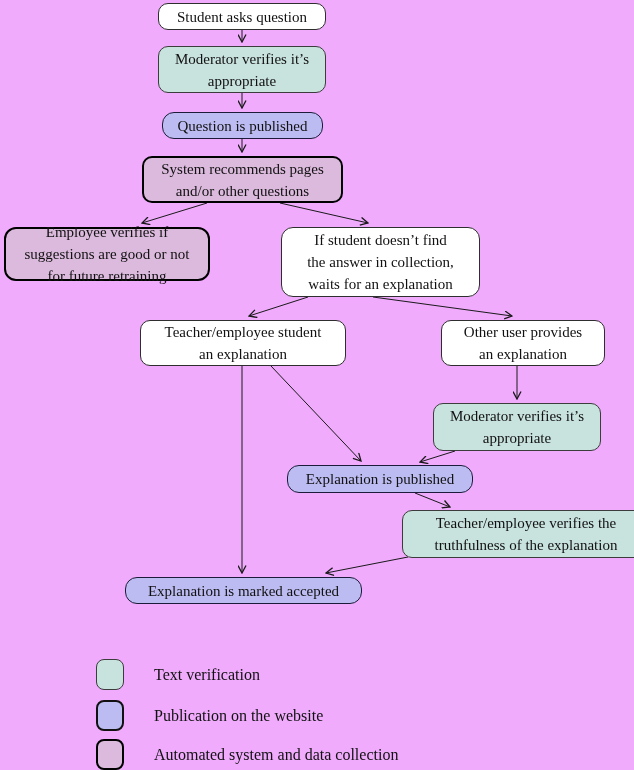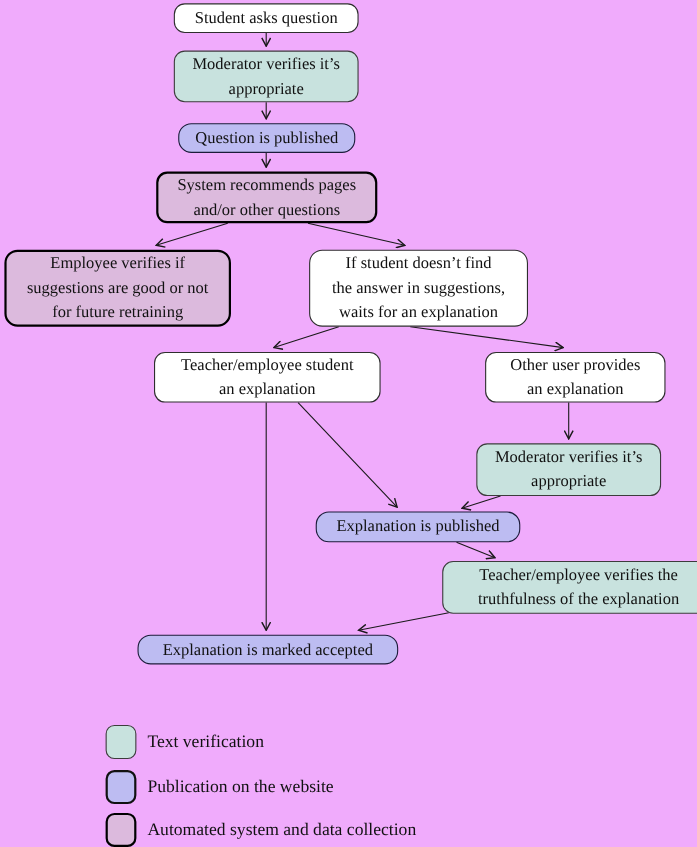--- a/index.html
+++ b/index.html
@@ -83,7 +83,7 @@
   <div class="node publication r12" style="left:162px; top:112px; width:161px; height:27px;">Question is published</div>
   <div class="node automated" style="left:142px; top:156px; width:201px; height:47px;">System recommends pages
 and/or other questions</div>
-  <div class="node automated r12" style="left:4px;   top:227px; width:206px; height:70px;">Employee verifies if
+  <div class="node automated r12" style="left:4px;   top:227px; width:206px; height:54px;">Employee verifies if
 suggestions are good or not
 for future retraining</div>
   <div class="node r12" style="left:281px; top:227px; width:199px; height:70px;">If student doesn’t find

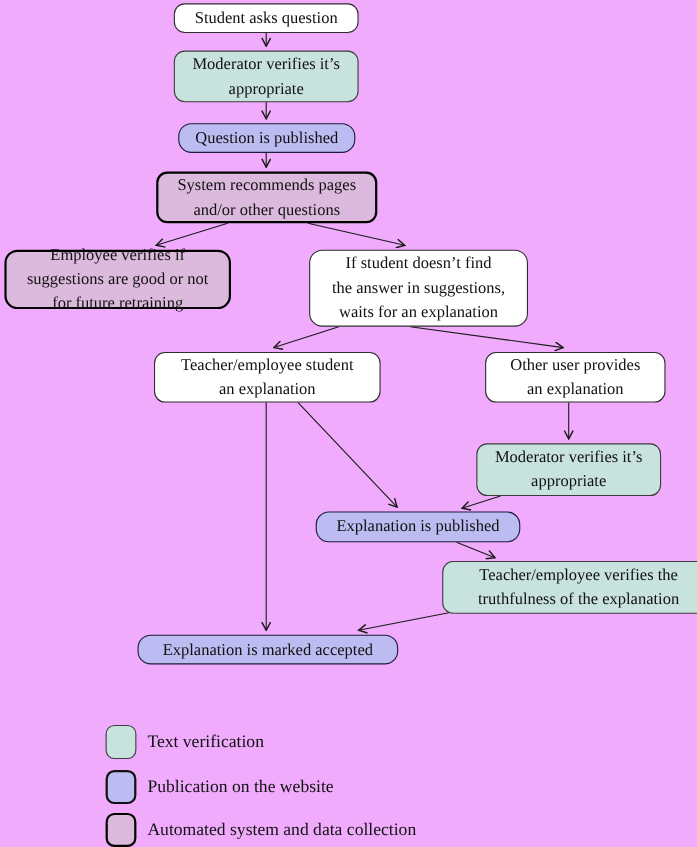--- a/index.html
+++ b/index.html
@@ -87,7 +87,7 @@
 suggestions are good or not
 for future retraining</div>
   <div class="node r12" style="left:281px; top:227px; width:199px; height:70px;">If student doesn’t find
-the answer in suggestions,
+the answer in collection,
 waits for an explanation</div>
   <div class="node" style="left:140px; top:320px; width:206px; height:46px;">Teacher/employee student
 an explanation</div>

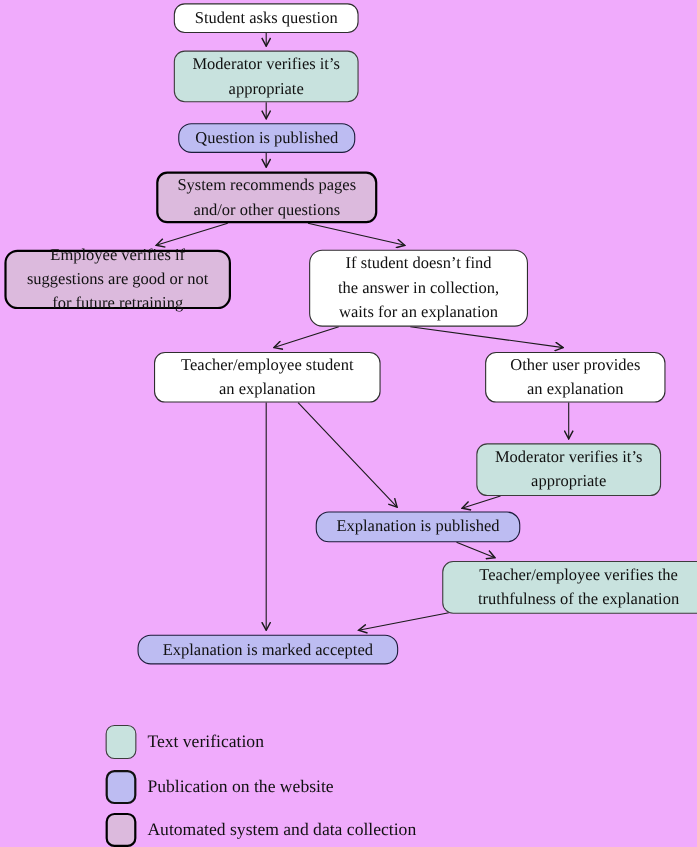--- a/index.html
+++ b/index.html
@@ -44,7 +44,7 @@
   .swatch.publication       { border:2px solid #111111; }
   .swatch.automated         { border:2.5px solid #000000; }
   .legend-label {
-    margin-left:10px;
+    margin-left:30px;
     font-size:16px;
     white-space:nowrap;
   }

